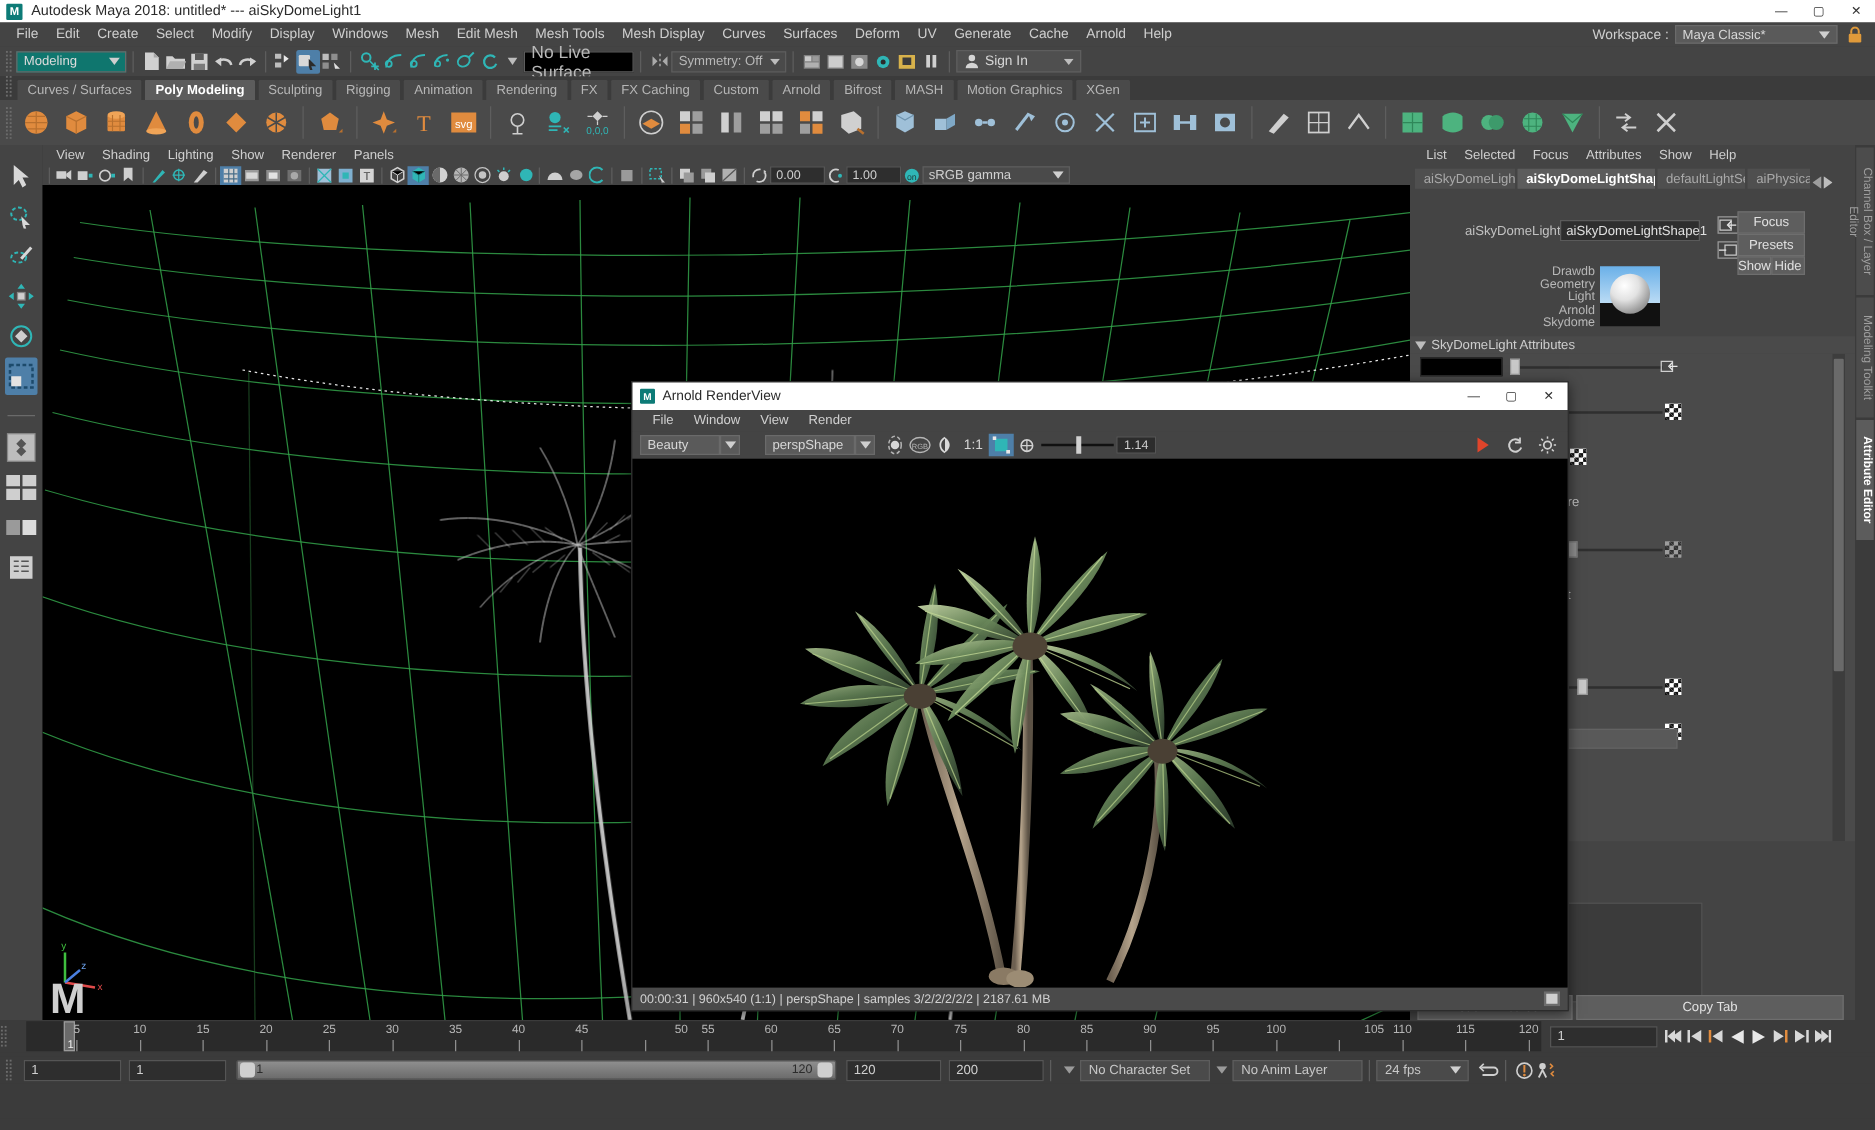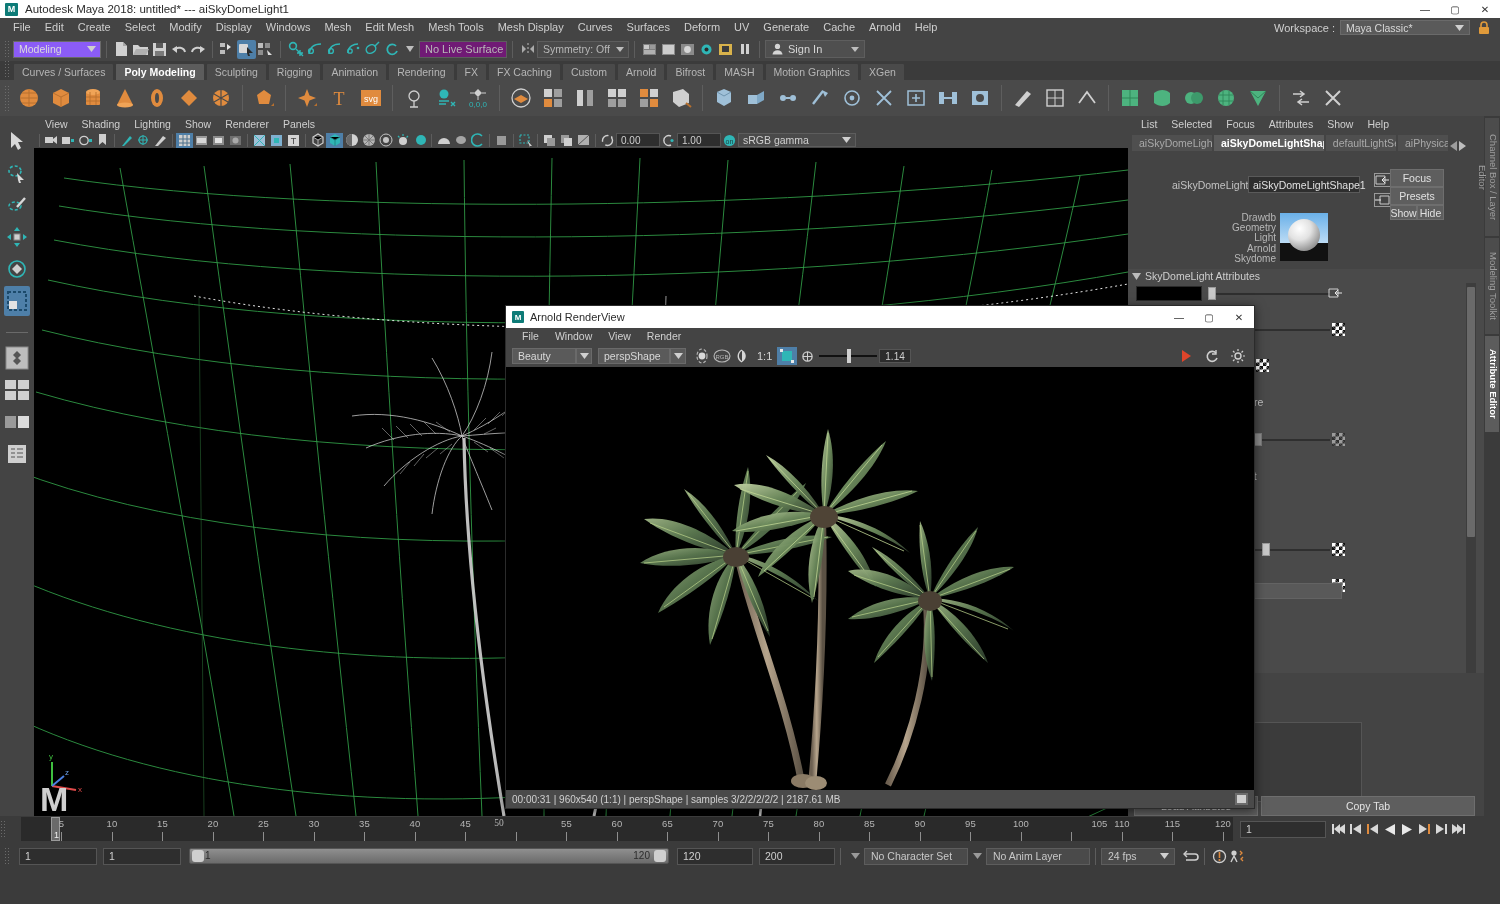--- a/index.html
+++ b/index.html
@@ -46,7 +46,7 @@
   .grip{ width:6px;height:18px;
     background-image:radial-gradient(#6b6b6b 1px, transparent 1px);
     background-size:3px 3px; margin-right:3px; flex:0 0 6px;}
-  .mode-combo{ width:88px;height:17px;background:#8b5cf6;border:1px solid #696969;
+  .mode-combo{ width:88px;height:17px;background:#0f766e;border:1px solid #696969;
     display:flex;align-items:center;padding-left:5px;color:#dcdcdc;font-size:10.5px;position:relative;text-align:right;}
   .mode-combo .ar{ position:absolute;right:4px;}
   .sep{ width:1px;height:17px;background:#5d5d5d;margin:0 5px; flex:0 0 1px;}

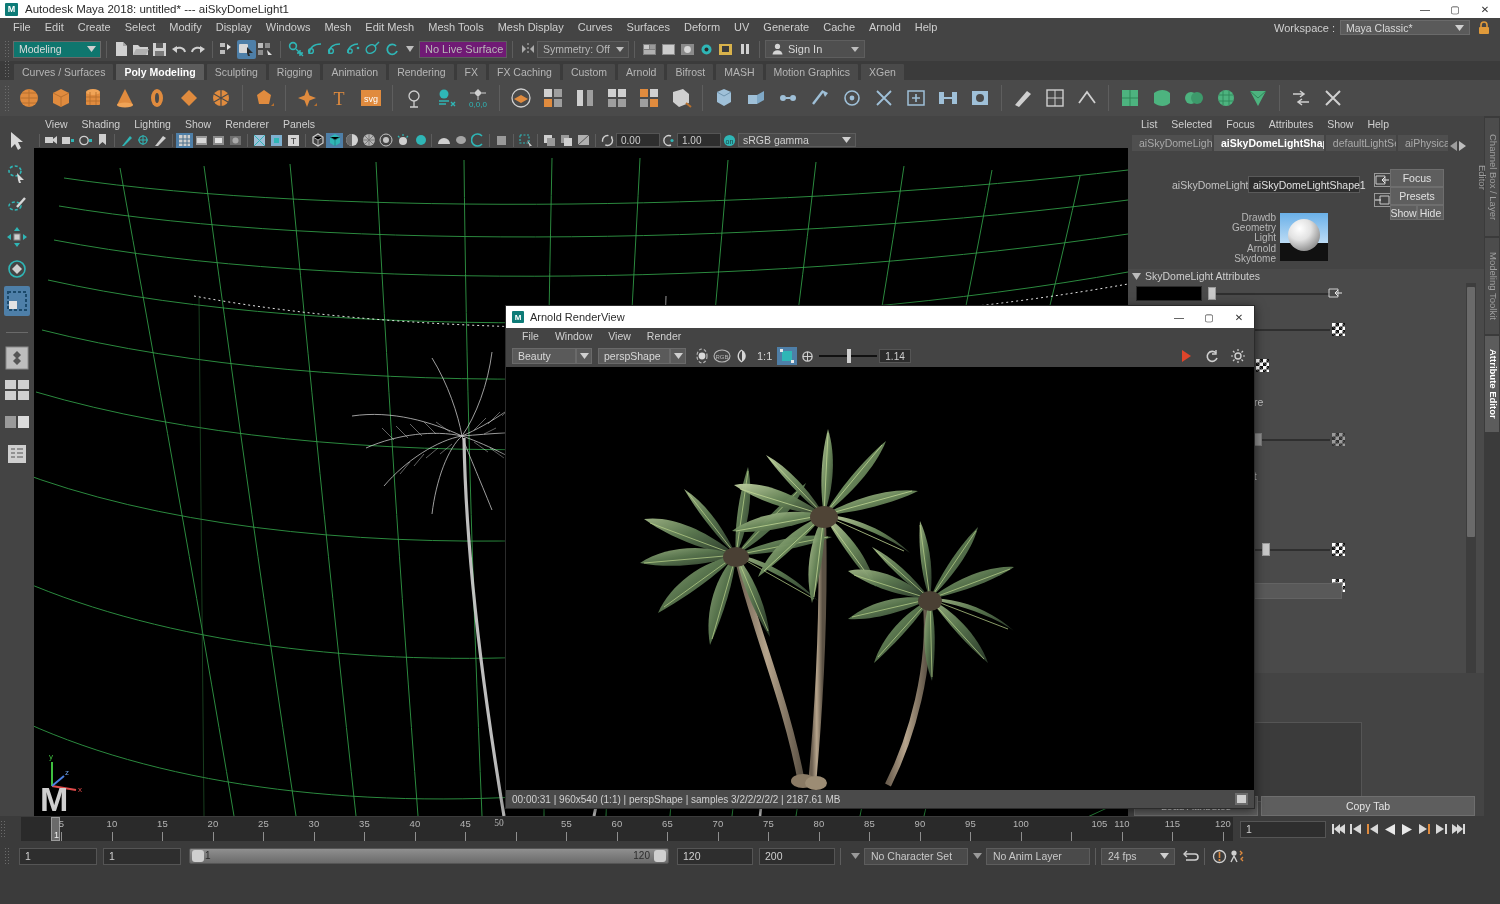--- a/index.html
+++ b/index.html
@@ -53,8 +53,8 @@
   .ibtn{ width:19px;height:19px; display:flex;align-items:center;justify-content:center;
     flex:0 0 19px; border-radius:2px;}
   .ibtn.active{ background:#4e7fa8; }
-  .live-combo{ width:88px;height:17px;background:#701a75;border:1px solid #5d5d5d;
-    display:flex;align-items:center;padding-left:5px;color:#b8b8b8;font-size:11px;}
+  .live-combo{ width:88px;height:17px;background:#000000;border:1px solid #5d5d5d;
+    display:flex;align-items:center;padding-left:5px;color:#b8b8b8;font-size:14px;}
   .sym-combo{ width:92px;height:17px;background:#4a4a4a;border:1px solid #5d5d5d;
     display:flex;align-items:center;padding-left:5px;color:#b8b8b8;font-size:10.5px;position:relative;}
   .sym-combo .ar{position:absolute;right:4px;}

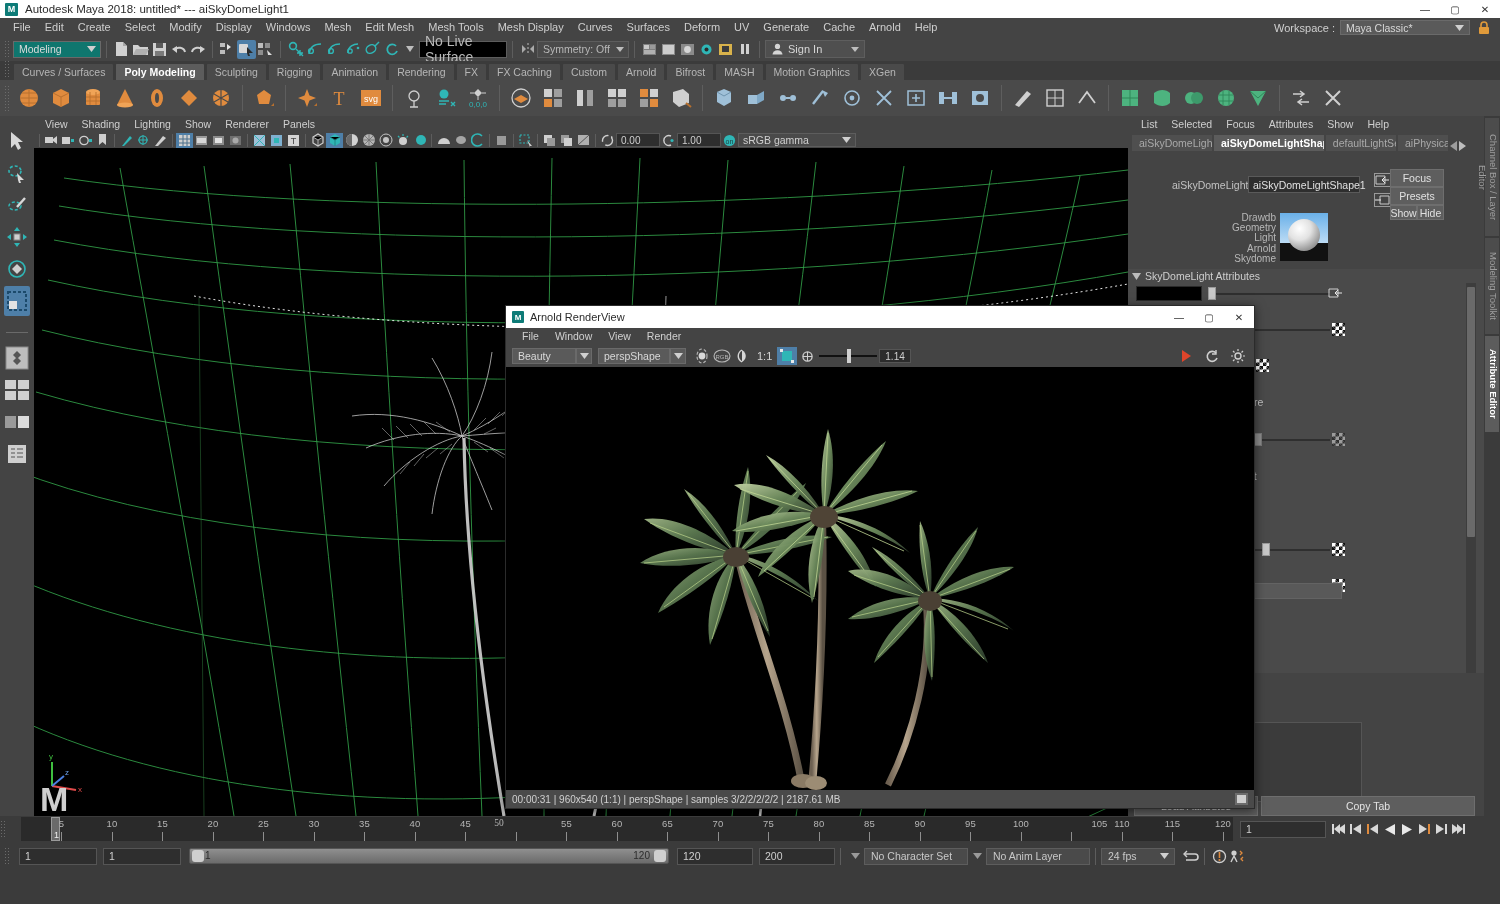--- a/index.html
+++ b/index.html
@@ -1309,7 +1309,7 @@
             <path d="M0 0 L9 0 L4.5 6 Z" fill="#cfcfcf"></path>
           </svg>
         </div>
-      <div class="arv-combo" style="width:72px;margin-left:6px;">
+      <div class="arv-combo" style="width:72px;margin-left:20px;">
         <span>perspShape</span>
       </div>
       <div class="arv-tb" style="background:#5a5a5a;border:1px solid #6a6a6a;flex:0 0 16px;height:16px;">

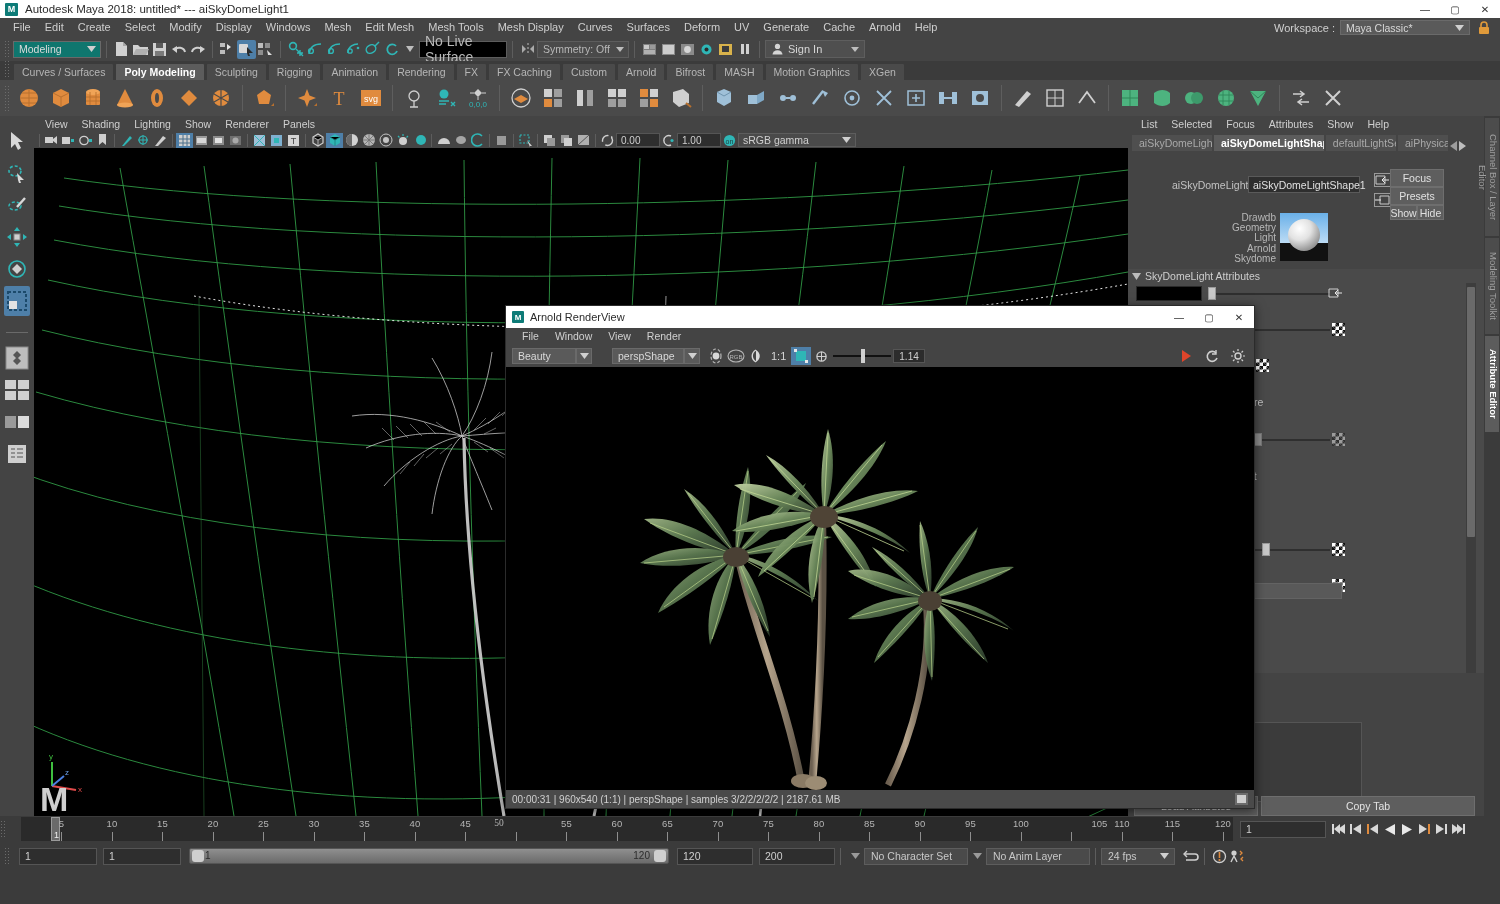--- a/index.html
+++ b/index.html
@@ -1524,7 +1524,7 @@
         <div class="ts-tick" style="left: 444.4px;"></div>
         <div class="ts-lbl" style="left: 444.4px;">45</div>
         <div class="ts-tick" style="left: 494.9px;"></div>
-        <div class="ts-lbl" style="left: 478px; font-family: Liberation Serif, serif;">50</div>
+        <div class="ts-lbl" style="left: 524px;">50</div>
         <div class="ts-tick" style="left: 545.4px;"></div>
         <div class="ts-lbl" style="left: 545.4px;">55</div>
         <div class="ts-tick" style="left: 595.9px;"></div>

